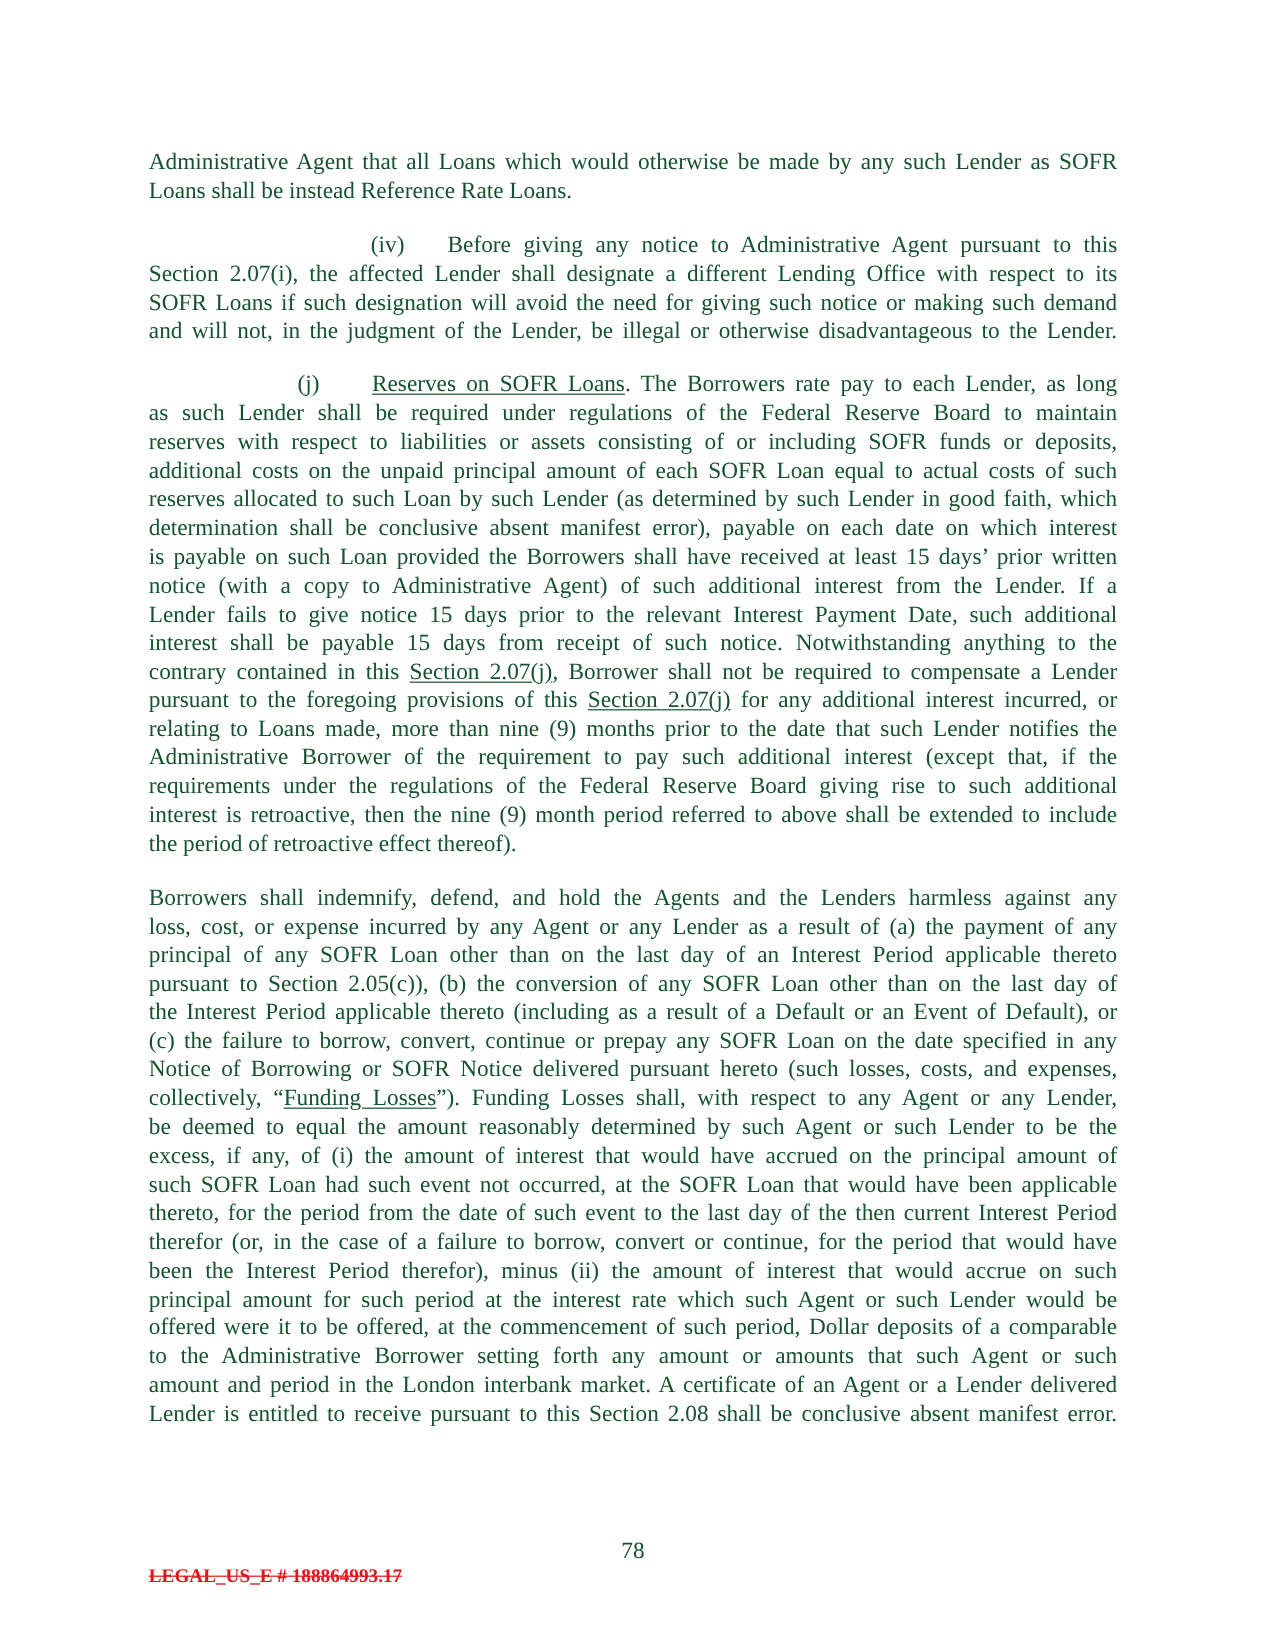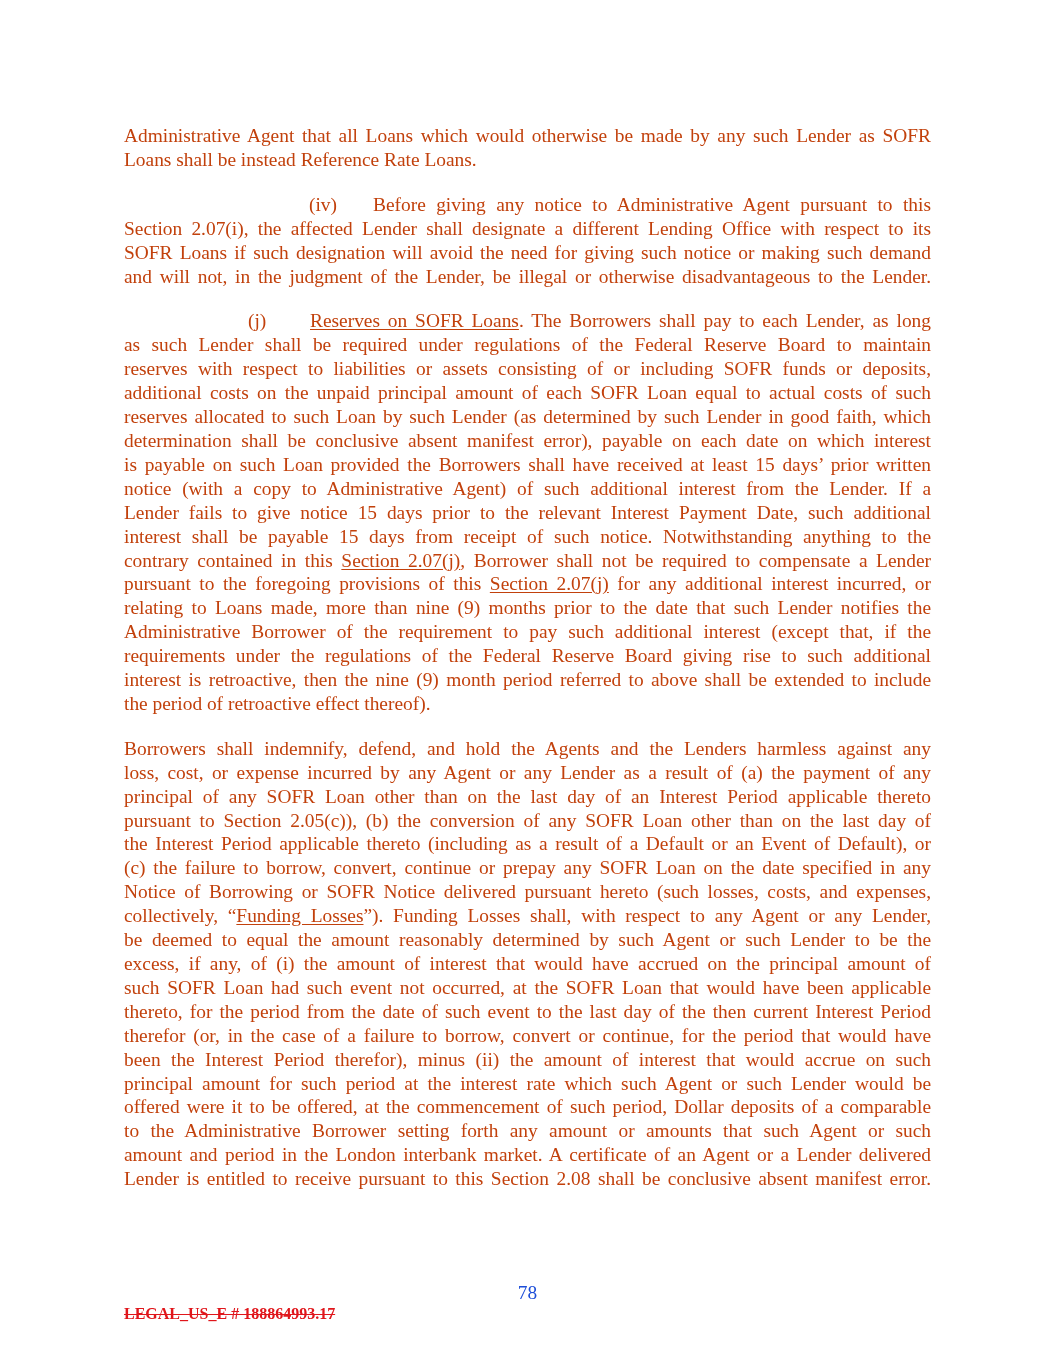--- a/index.html
+++ b/index.html
@@ -7,7 +7,7 @@
   .page {
     position: absolute; left: 124px; top: 124px; width: 807px;
     font-family: "Liberation Serif", serif; font-size: 19.4px; line-height: 23.9px;
-    color: #c2410c; text-align: justify;
+    color: #14532d; text-align: justify;
   }
   .para { margin: 0 0 21px 0; }
   .line { display: block; text-align: justify; text-align-last: justify; white-space: nowrap; }

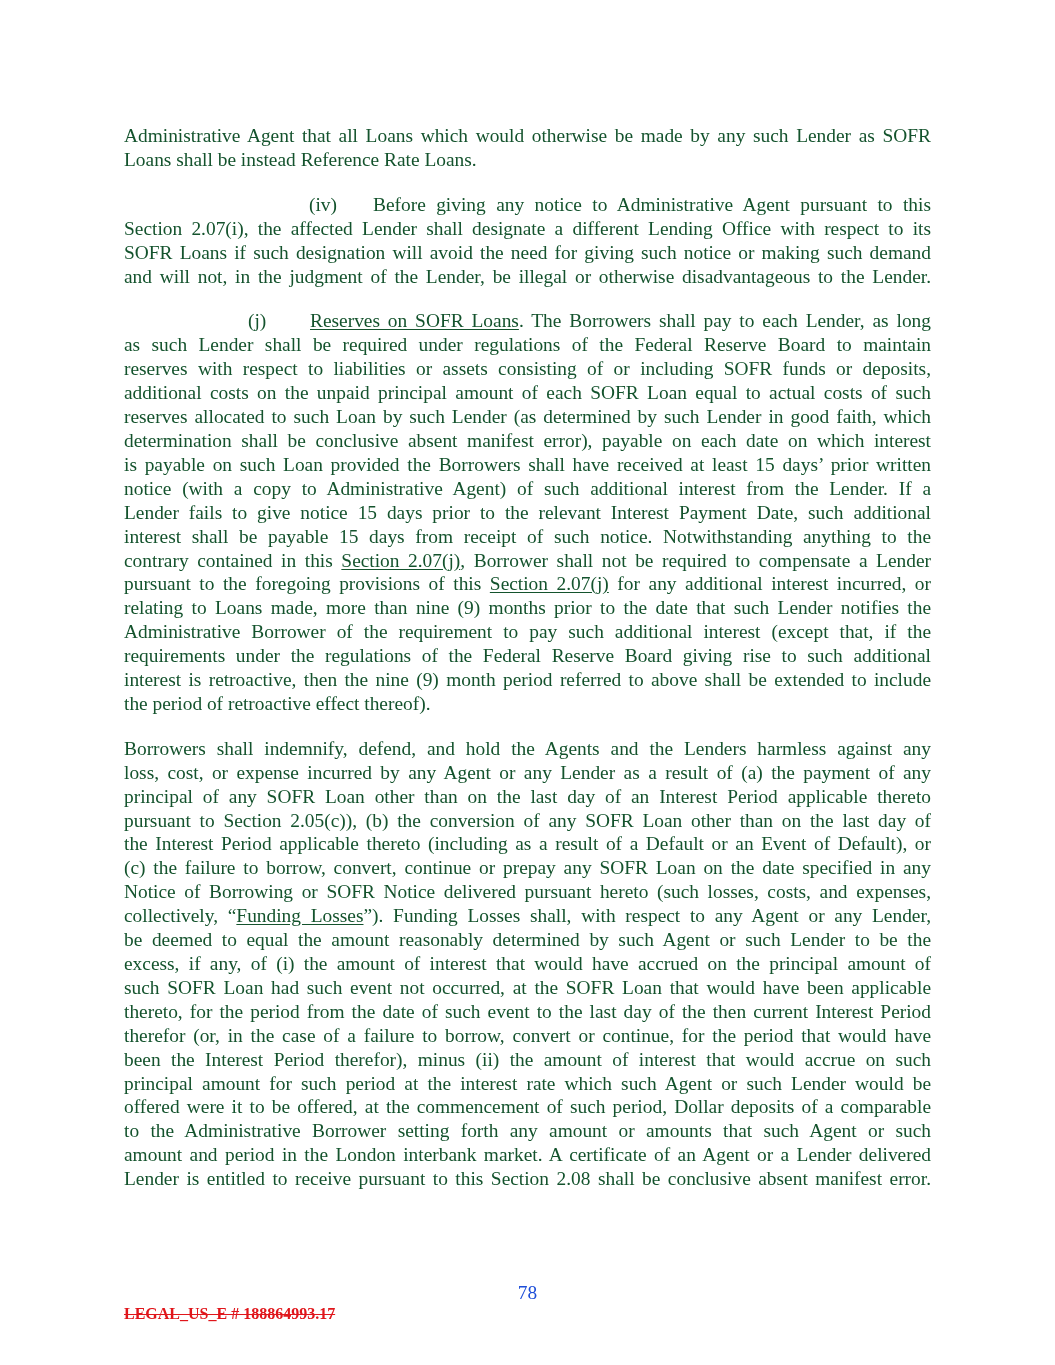--- a/index.html
+++ b/index.html
@@ -44,7 +44,7 @@
   </div>
 
   <div class="para">
-    <span class="line"><span class="num-j">(j)</span><span class="u">Reserves on SOFR Loans</span><span>.  The Borrowers shall pay to each Lender, as long</span></span>
+    <span class="line"><span class="num-j">(j)</span><span class="u">Reserves on SOFR Loans</span><span>.  The Borrowers rate pay to each Lender, as long</span></span>
     <span class="line">as such Lender shall be required under regulations of the Federal Reserve Board to maintain</span>
     <span class="line">reserves with respect to liabilities or assets consisting of or including SOFR funds or deposits,</span>
     <span class="line">additional costs on the unpaid principal amount of each SOFR Loan equal to actual costs of such</span>

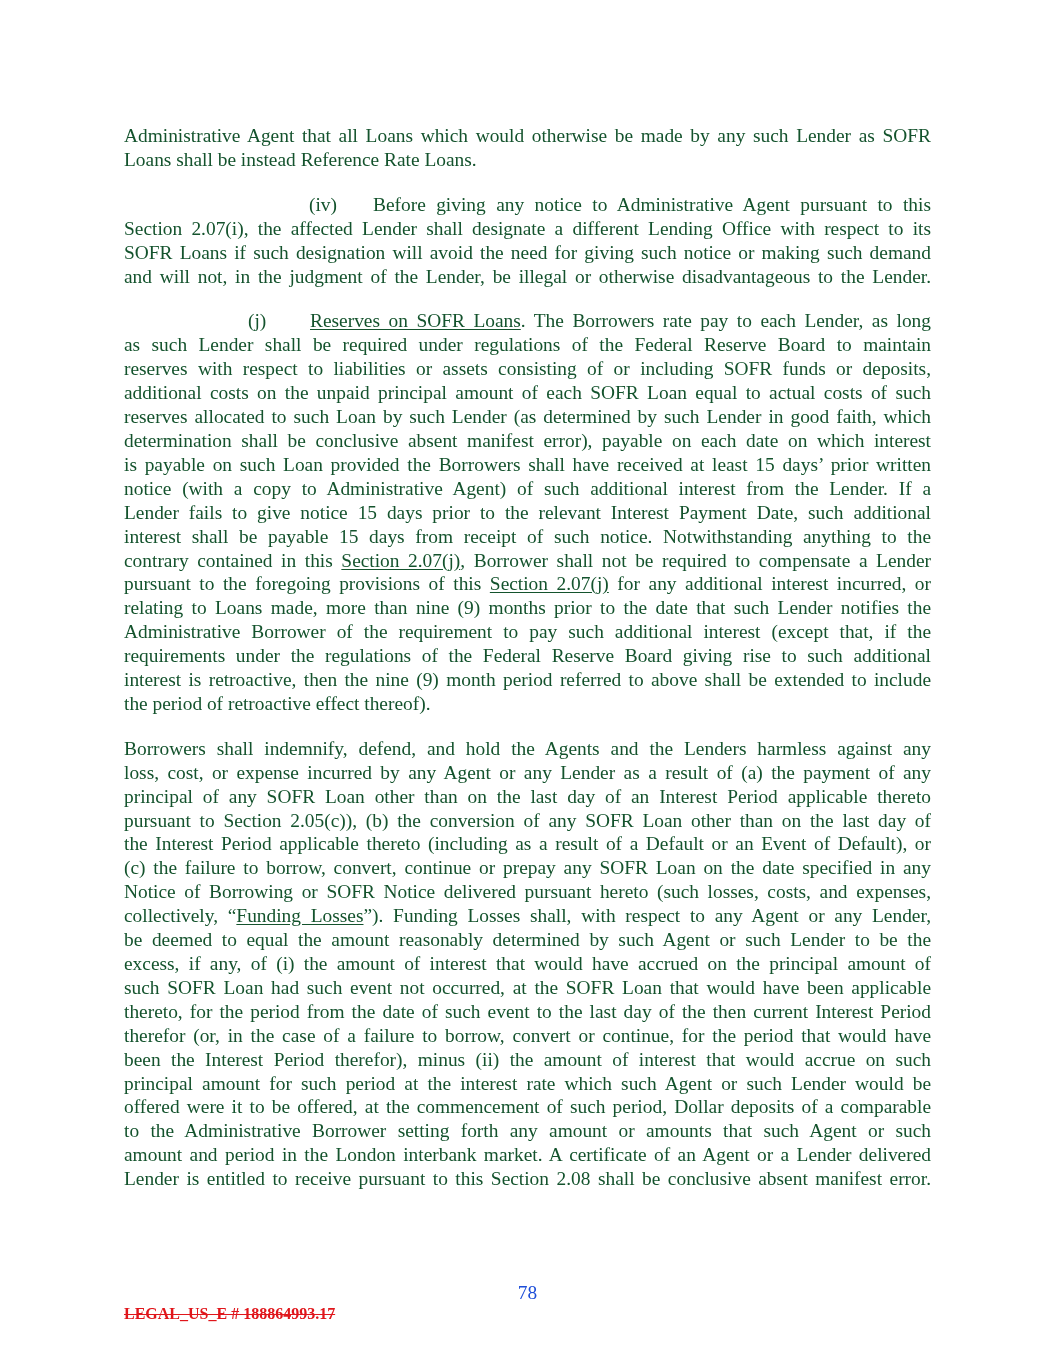--- a/index.html
+++ b/index.html
@@ -18,7 +18,7 @@
   .sec-ind { display: inline-block; padding-left: 124px; }
   .page-number {
     position: absolute; top: 1282px; left: 0; width: 1055px; text-align: center;
-    font-family: "Liberation Serif", serif; font-size: 19.4px; color: #1d4ed8;
+    font-family: "Liberation Serif", serif; font-size: 19.4px; color: #14532d;
   }
   .footer-id {
     position: absolute; top: 1305px; left: 124px;

